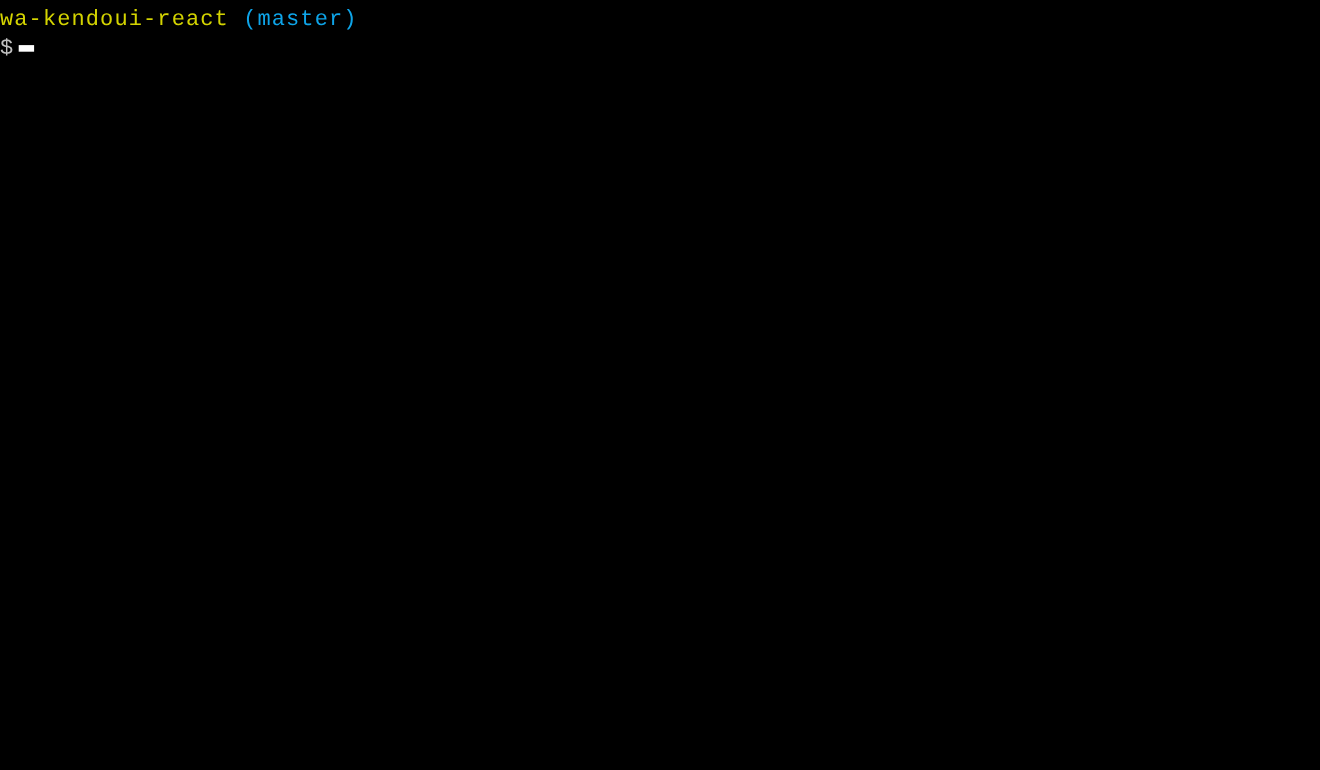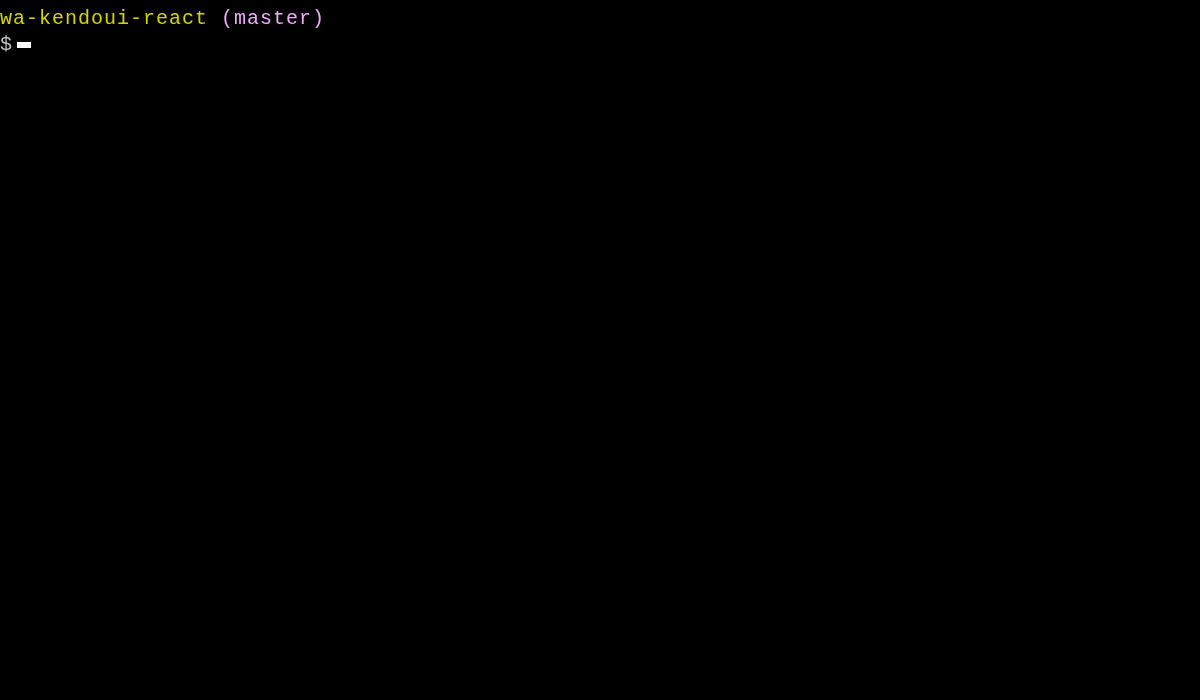--- a/index.html
+++ b/index.html
@@ -29,7 +29,7 @@
       color: #d4d400;
     }
     .branch-text {
-      color: #f0abfc;
+      color: #0ea5e9;
     }
     .prompt-symbol {
       color: #c0c0c0;

